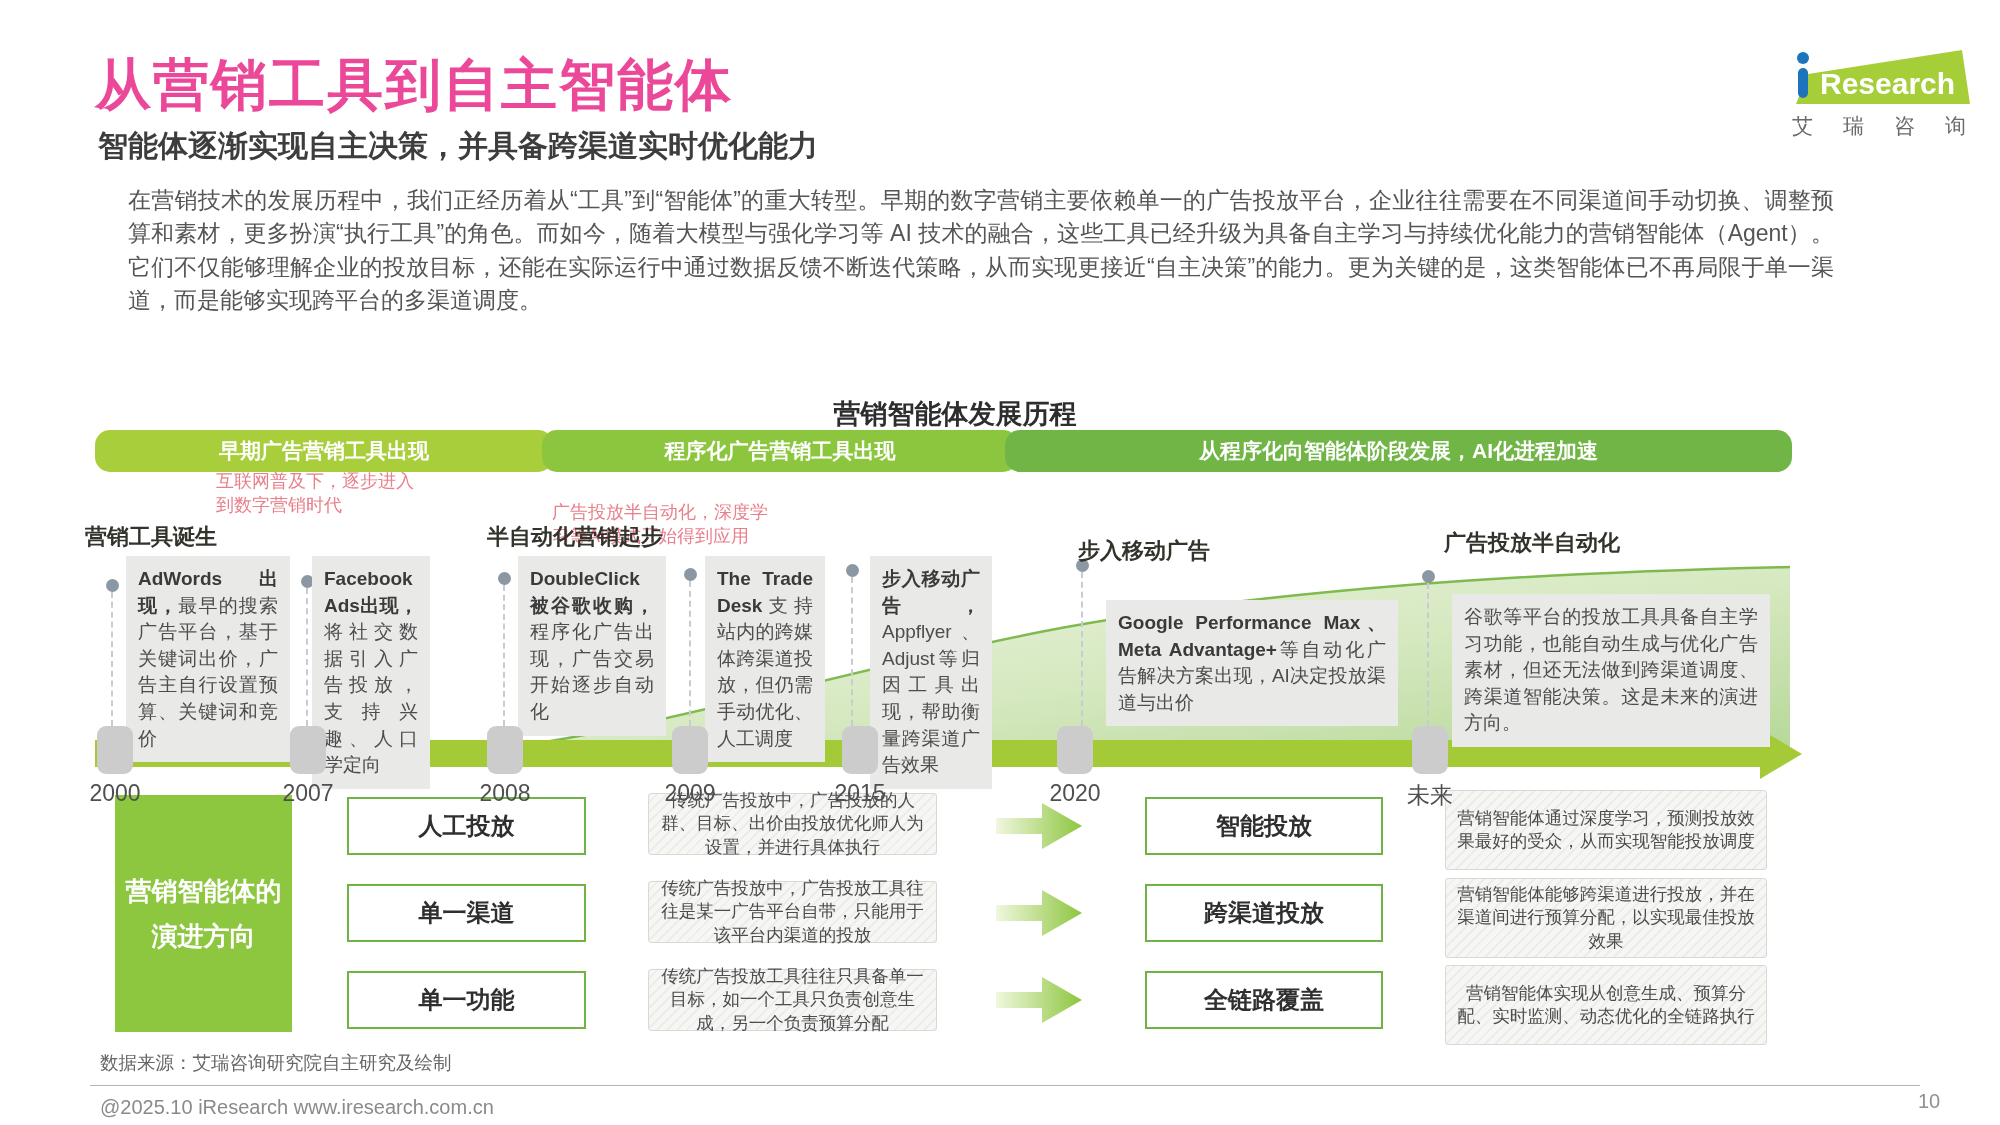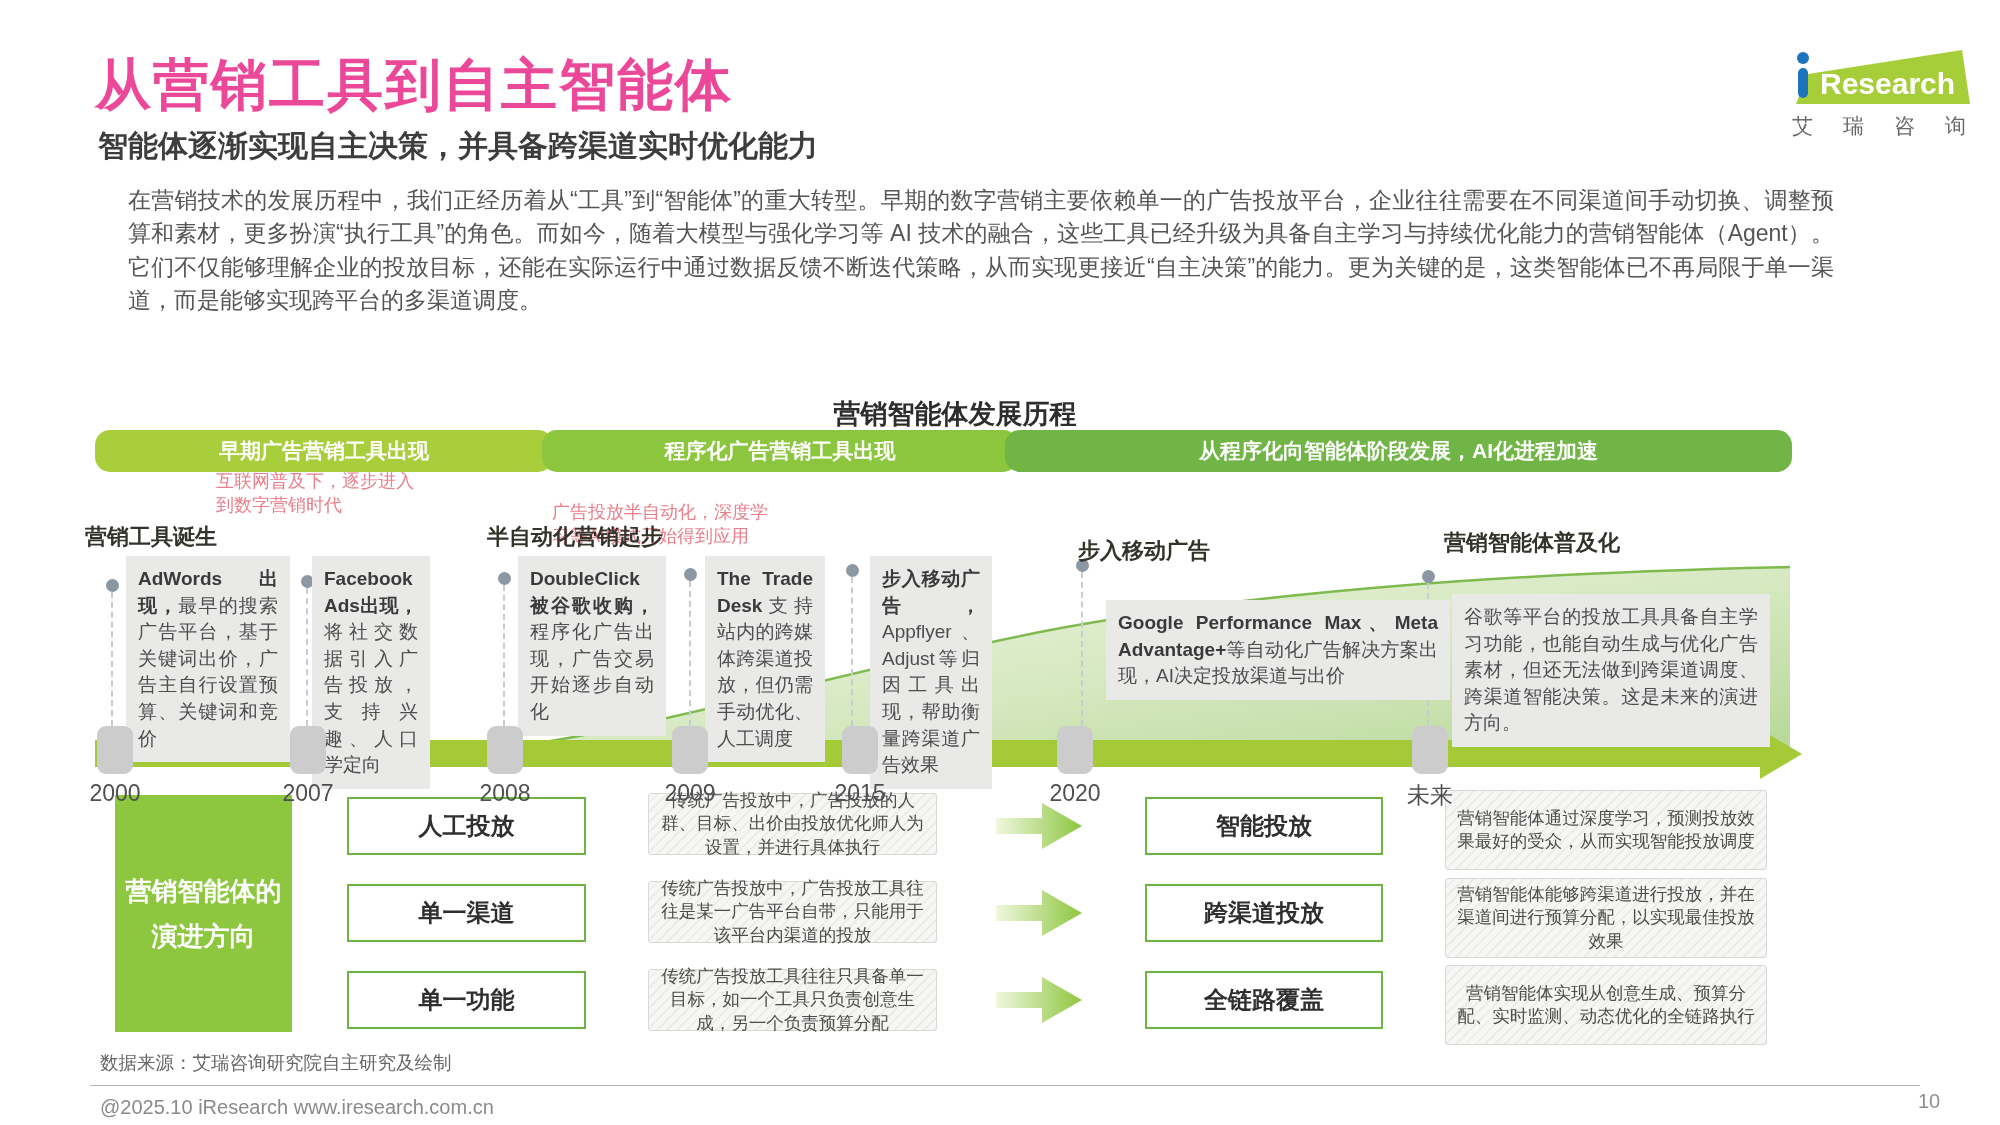--- a/index.html
+++ b/index.html
@@ -116,7 +116,7 @@
   <div class="abs stage-label" style="left:85px;top:522px">营销工具诞生</div>
   <div class="abs stage-label" style="left:487px;top:522px">半自动化营销起步</div>
   <div class="abs stage-label" style="left:1078px;top:536px">步入移动广告</div>
-  <div class="abs stage-label" style="left:1444px;top:528px">营销智能体普及化</div>
+  <div class="abs stage-label" style="left:1444px;top:528px">广告投放半自动化</div>
 
   <div class="abs dot" style="left:106px;top:579px"></div>
   <div class="abs dot" style="left:301px;top:575px"></div>

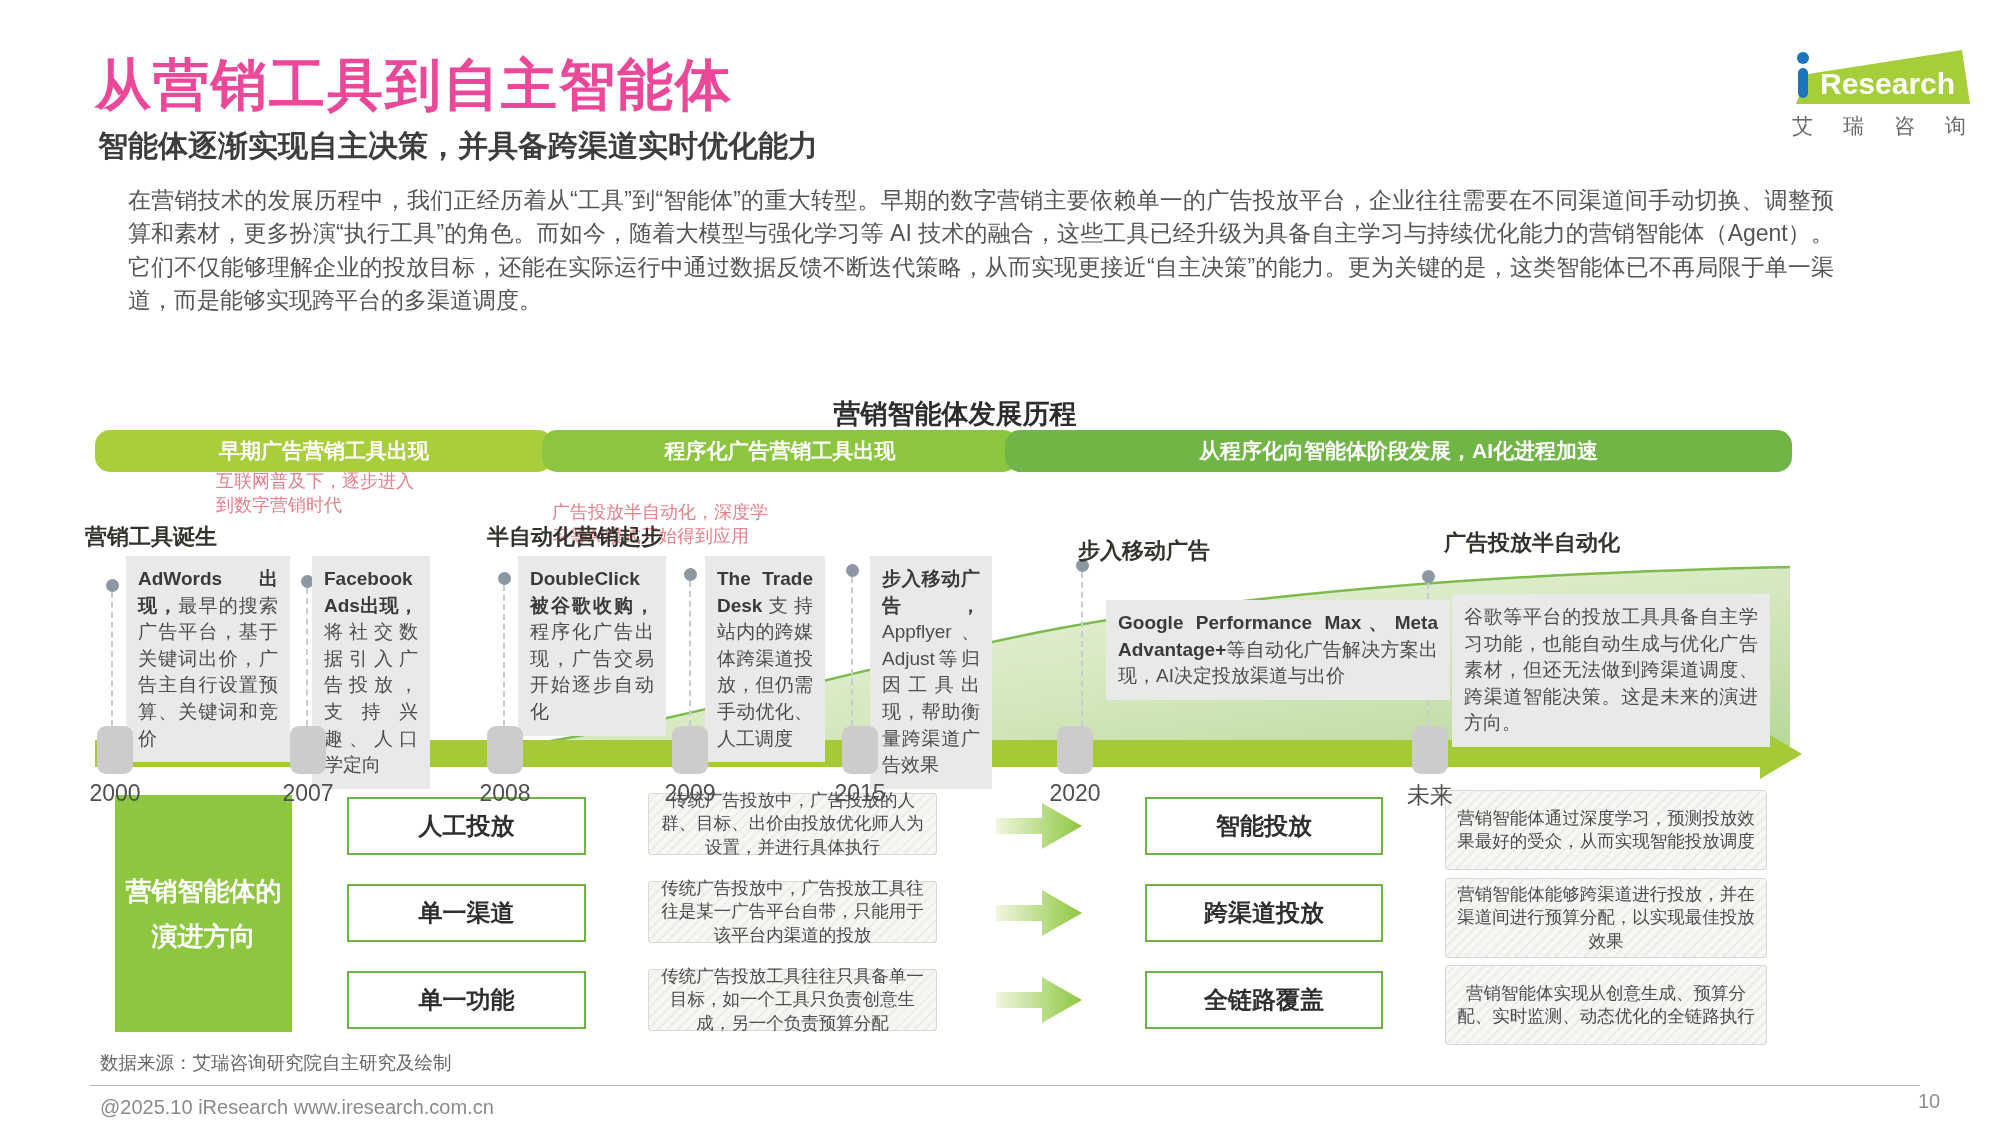--- a/index.html
+++ b/index.html
@@ -149,7 +149,7 @@
   <div class="abs mbox" style="left:870px;top:556px;width:122px">
     <b>步入移动广告，</b><span>Appflyer、Adjust等归因工具出现，帮助衡量跨渠道广告效果</span>
   </div>
-  <div class="abs mbox" style="left:1106px;top:600px;width:344px">
+  <div class="abs mbox" style="left:1106px;top:600px;width:292px">
     <b>Google Performance Max、Meta Advantage+</b><span>等自动化广告解决方案出现，AI决定投放渠道与出价</span>
   </div>
   <div class="abs mbox" style="left:1452px;top:594px;width:318px">

